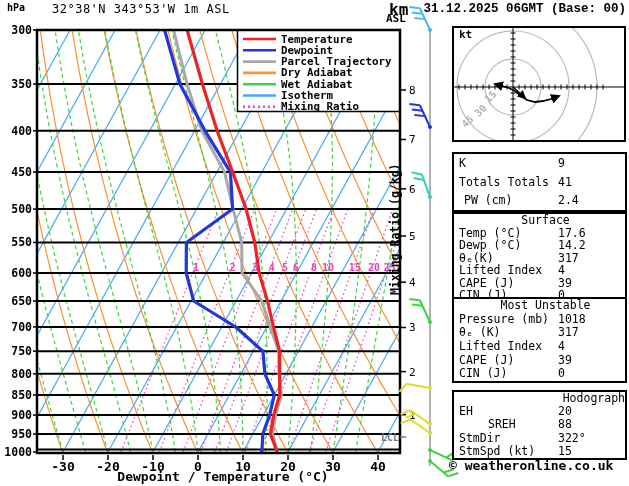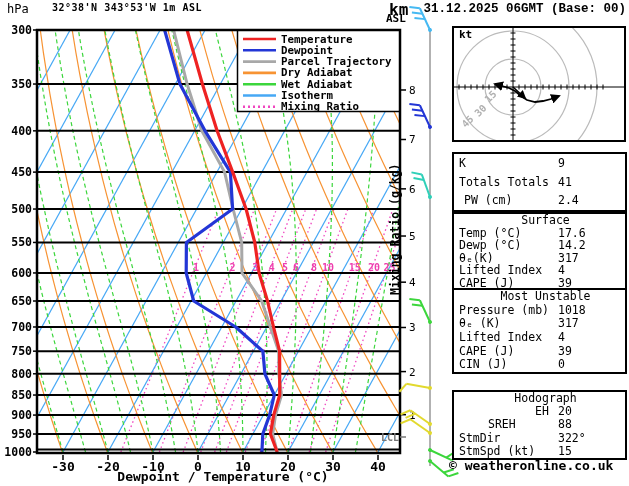--- a/index.html
+++ b/index.html
@@ -7,7 +7,7 @@
           font-family:"DejaVu Sans Mono","Liberation Mono",monospace;color:#000;}
   .abs{position:absolute;white-space:pre;}
   #title{left:52px;top:2px;font-size:10px;font-weight:bold;letter-spacing:.5px;}
-  #hpa{left:7px;top:2px;font-size:12px;font-weight:normal;}
+  #hpa{left:7px;top:2px;font-size:10px;font-weight:bold;}
   #kmlbl{left:389px;top:0px;font-size:16px;font-weight:bold;}
   #asllbl{left:386px;top:12px;font-size:11px;font-weight:bold;}
   #datetime{right:3px;top:2px;font-size:12.5px;font-weight:bold;font-family:Liberation Mono, monospace;}

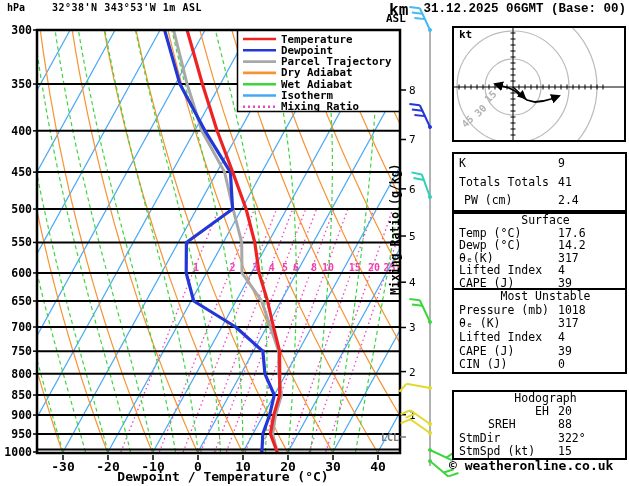--- a/index.html
+++ b/index.html
@@ -6,7 +6,7 @@
   .canvas{position:relative;width:629px;height:486px;background:#fff;overflow:hidden;
           font-family:"DejaVu Sans Mono","Liberation Mono",monospace;color:#000;}
   .abs{position:absolute;white-space:pre;}
-  #title{left:52px;top:2px;font-size:10px;font-weight:bold;letter-spacing:.5px;}
+  #title{left:52px;top:2px;font-size:12px;font-weight:normal;letter-spacing:.5px;}
   #hpa{left:7px;top:2px;font-size:10px;font-weight:bold;}
   #kmlbl{left:389px;top:0px;font-size:16px;font-weight:bold;}
   #asllbl{left:386px;top:12px;font-size:11px;font-weight:bold;}

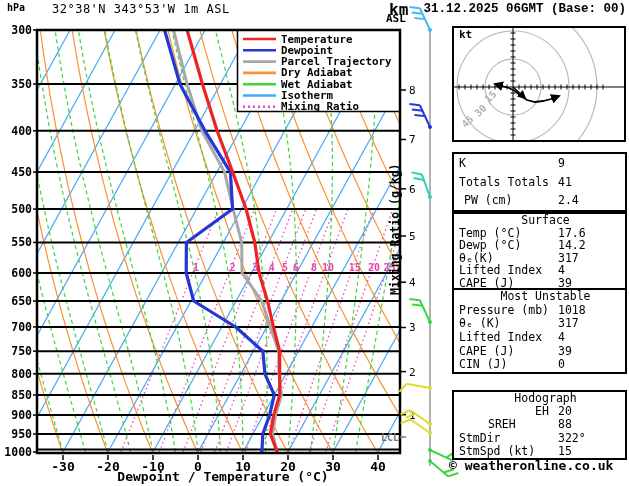--- a/index.html
+++ b/index.html
@@ -391,7 +391,7 @@
         <div class="trow" style="line-height: 12.5714px;"><span>CAPE (J)</span><span class="tval">39</span></div>
         <div class="trow" style="line-height: 12.5714px;"><span>CIN (J)</span><span class="tval">0</span></div>
       </div>
-      <div class="tbox" style="top: 288px; height: 86px;">
+      <div class="tbox" style="top: 297px; height: 86px;">
         <div class="trow thead" style="line-height: 13.6667px;">Most Unstable</div>
         <div class="trow" style="line-height: 13.6667px;"><span>Pressure (mb)</span><span class="tval">1018</span></div>
         <div class="trow" style="line-height: 13.6667px;"><span>θₑ (K)</span><span class="tval">317</span></div>

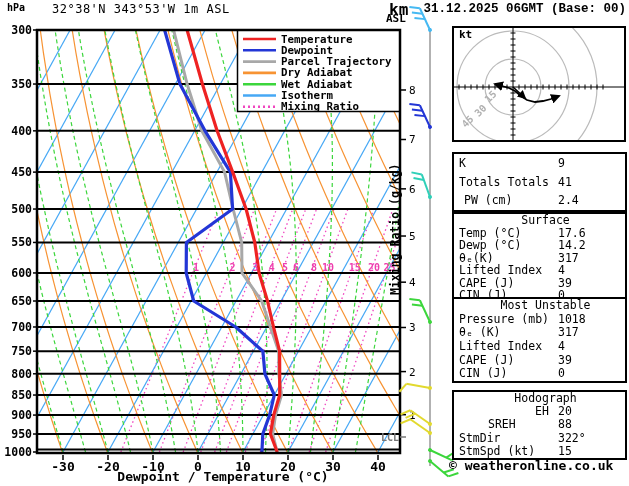--- a/index.html
+++ b/index.html
@@ -400,7 +400,7 @@
         <div class="trow" style="line-height: 13.6667px;"><span>CIN (J)</span><span class="tval">0</span></div>
       </div>
       <div class="tbox" style="top: 390px; height: 70px;">
-        <div class="trow thead" style="line-height: 13.2px;">Hodograph</div>
+        <div class="trow thead" style="line-height: 13.2px; text-align: right;">Hodograph</div>
         <div class="trow" style="line-height: 13.2px; text-align: center;"><span>EH</span><span class="tval">20</span></div>
         <div class="trow" style="line-height: 13.2px; padding-left: 34px;"><span>SREH</span><span class="tval">88</span></div>
         <div class="trow" style="line-height: 13.2px;"><span>StmDir</span><span class="tval">322°</span></div>

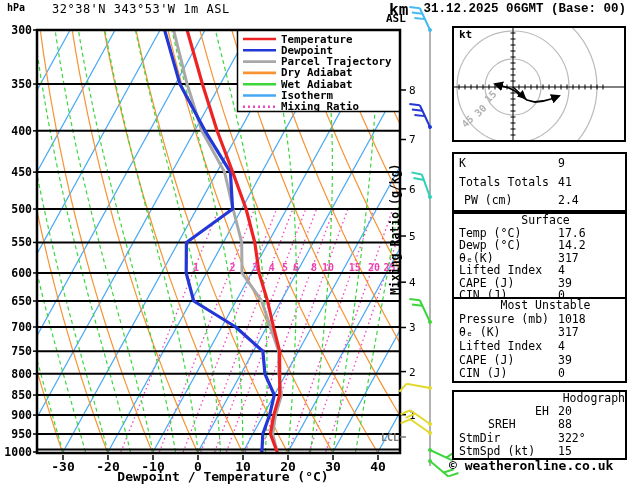--- a/index.html
+++ b/index.html
@@ -401,7 +401,7 @@
       </div>
       <div class="tbox" style="top: 390px; height: 70px;">
         <div class="trow thead" style="line-height: 13.2px; text-align: right;">Hodograph</div>
-        <div class="trow" style="line-height: 13.2px; text-align: center;"><span>EH</span><span class="tval">20</span></div>
+        <div class="trow" style="line-height: 13.2px;"><span>EH</span><span class="tval">20</span></div>
         <div class="trow" style="line-height: 13.2px; padding-left: 34px;"><span>SREH</span><span class="tval">88</span></div>
         <div class="trow" style="line-height: 13.2px;"><span>StmDir</span><span class="tval">322°</span></div>
         <div class="trow" style="line-height: 13.2px;"><span>StmSpd (kt)</span><span class="tval">15</span></div>

